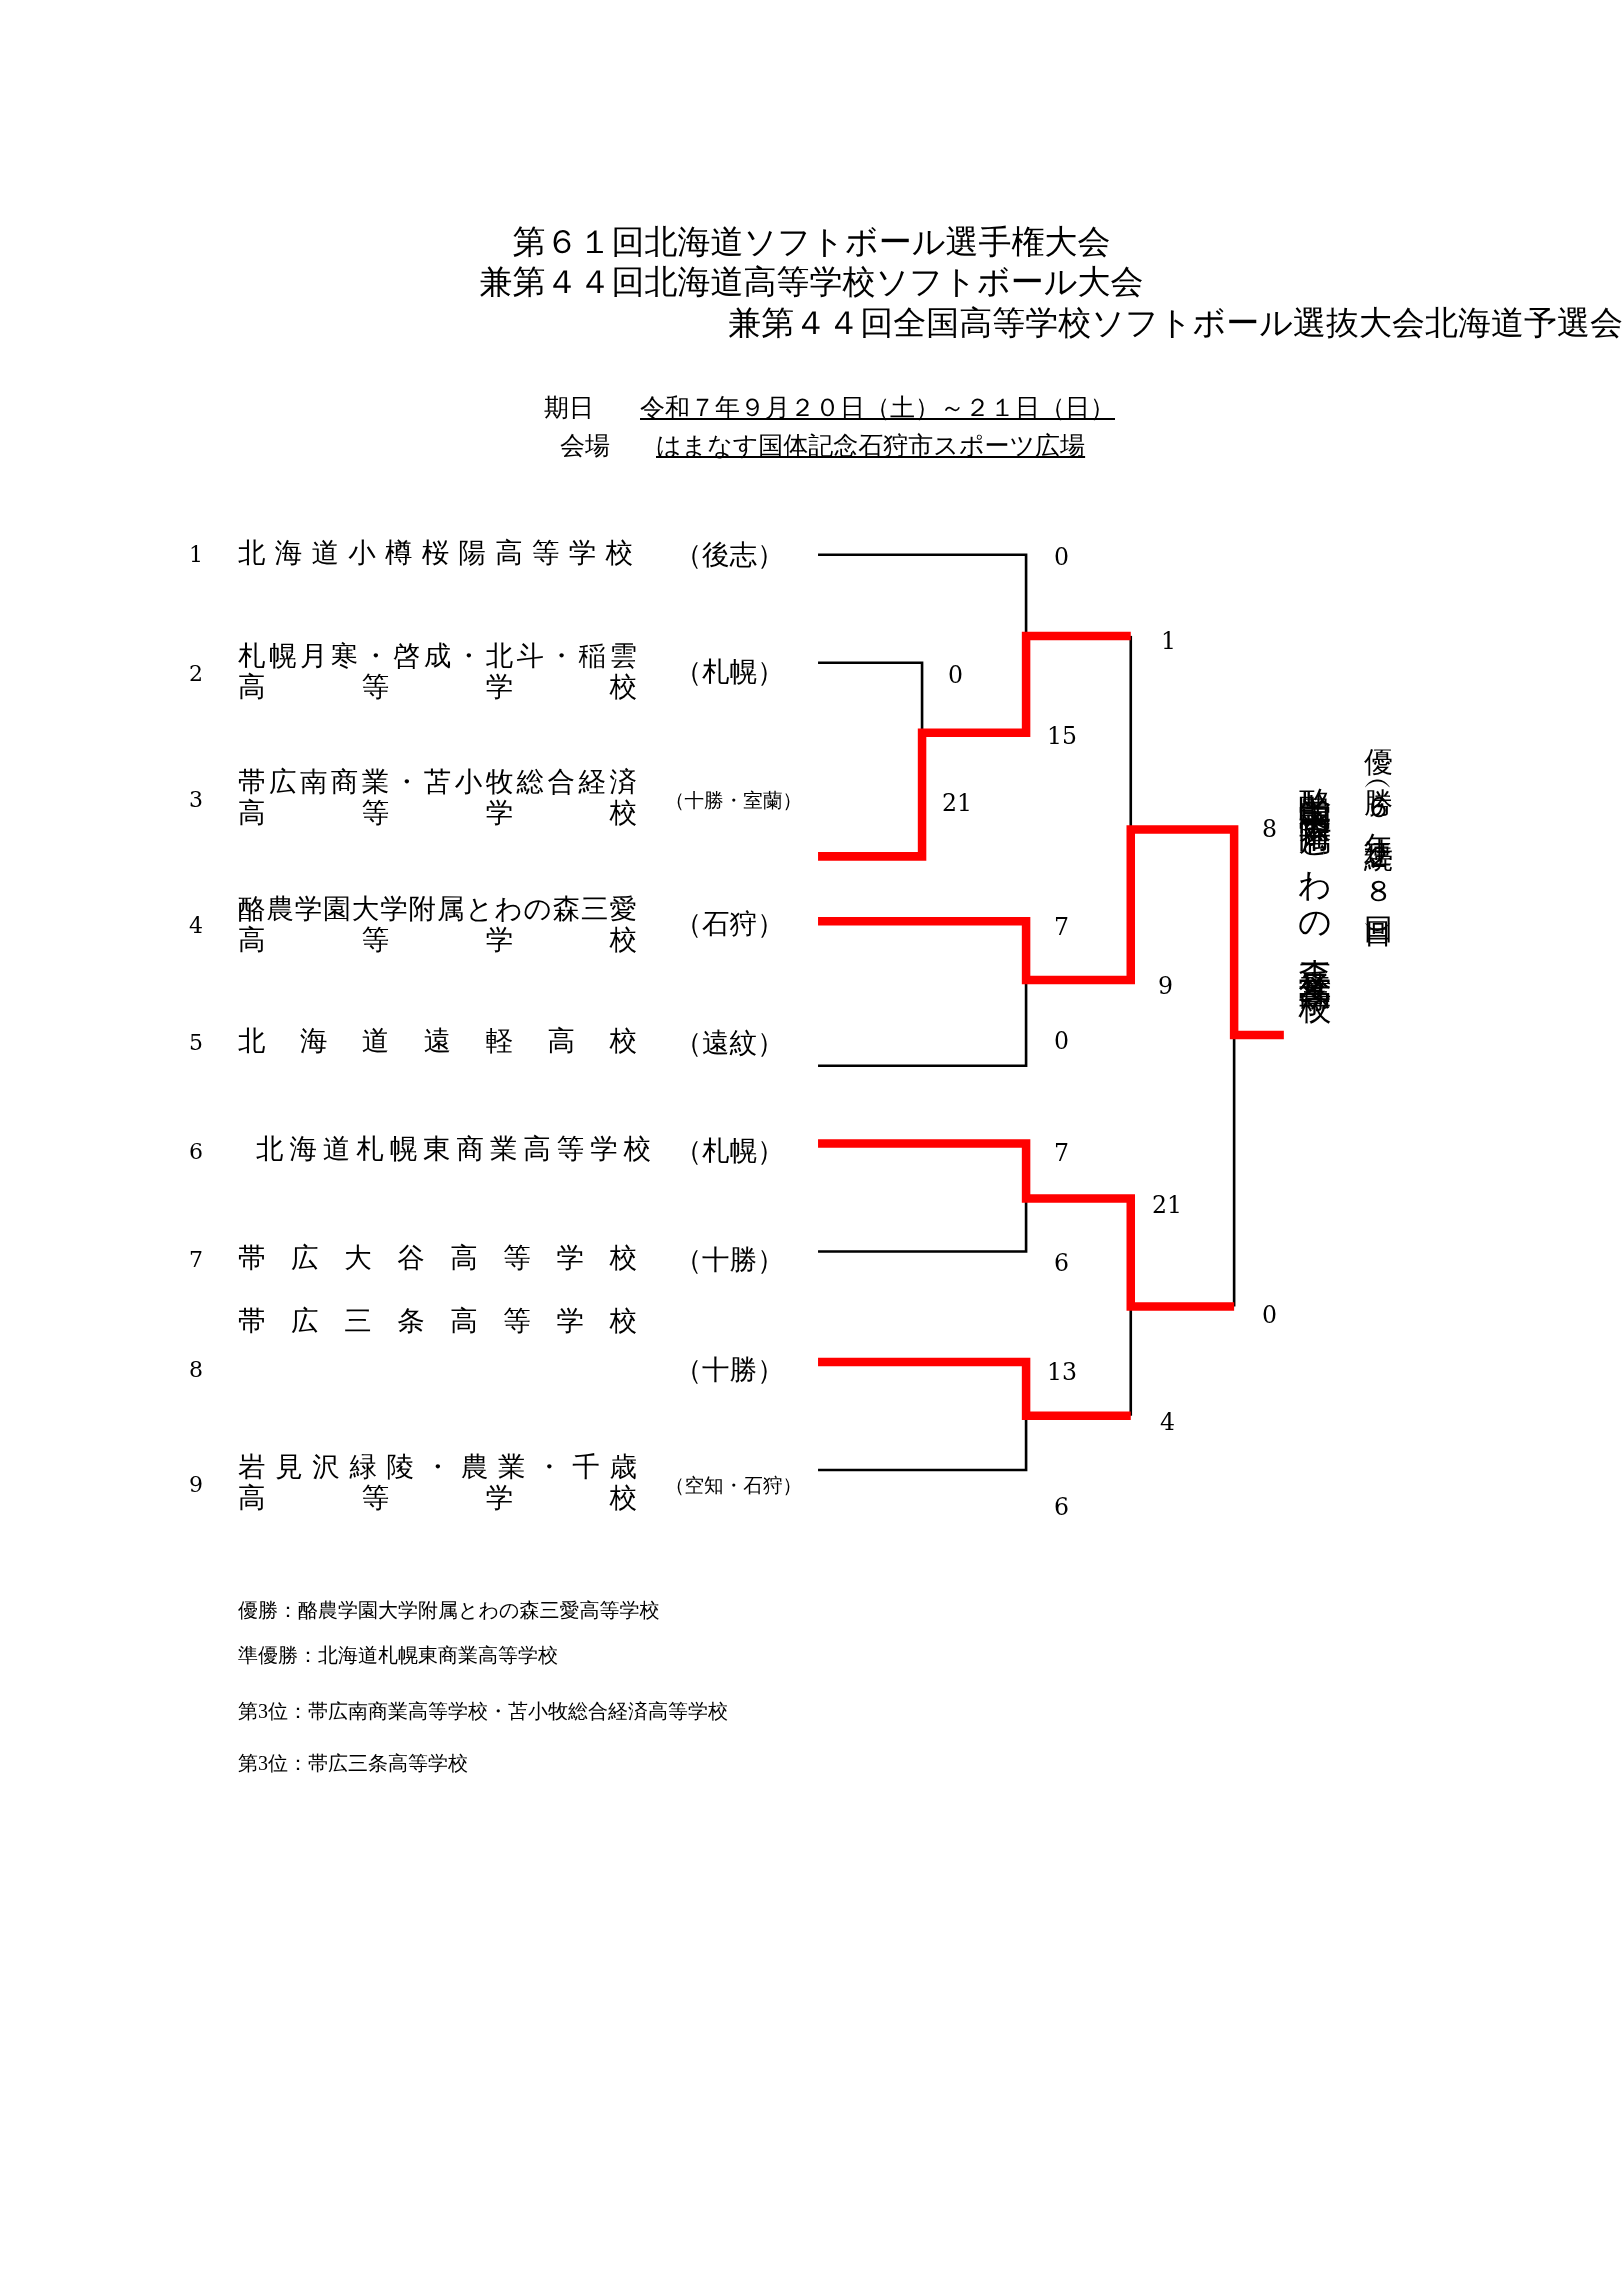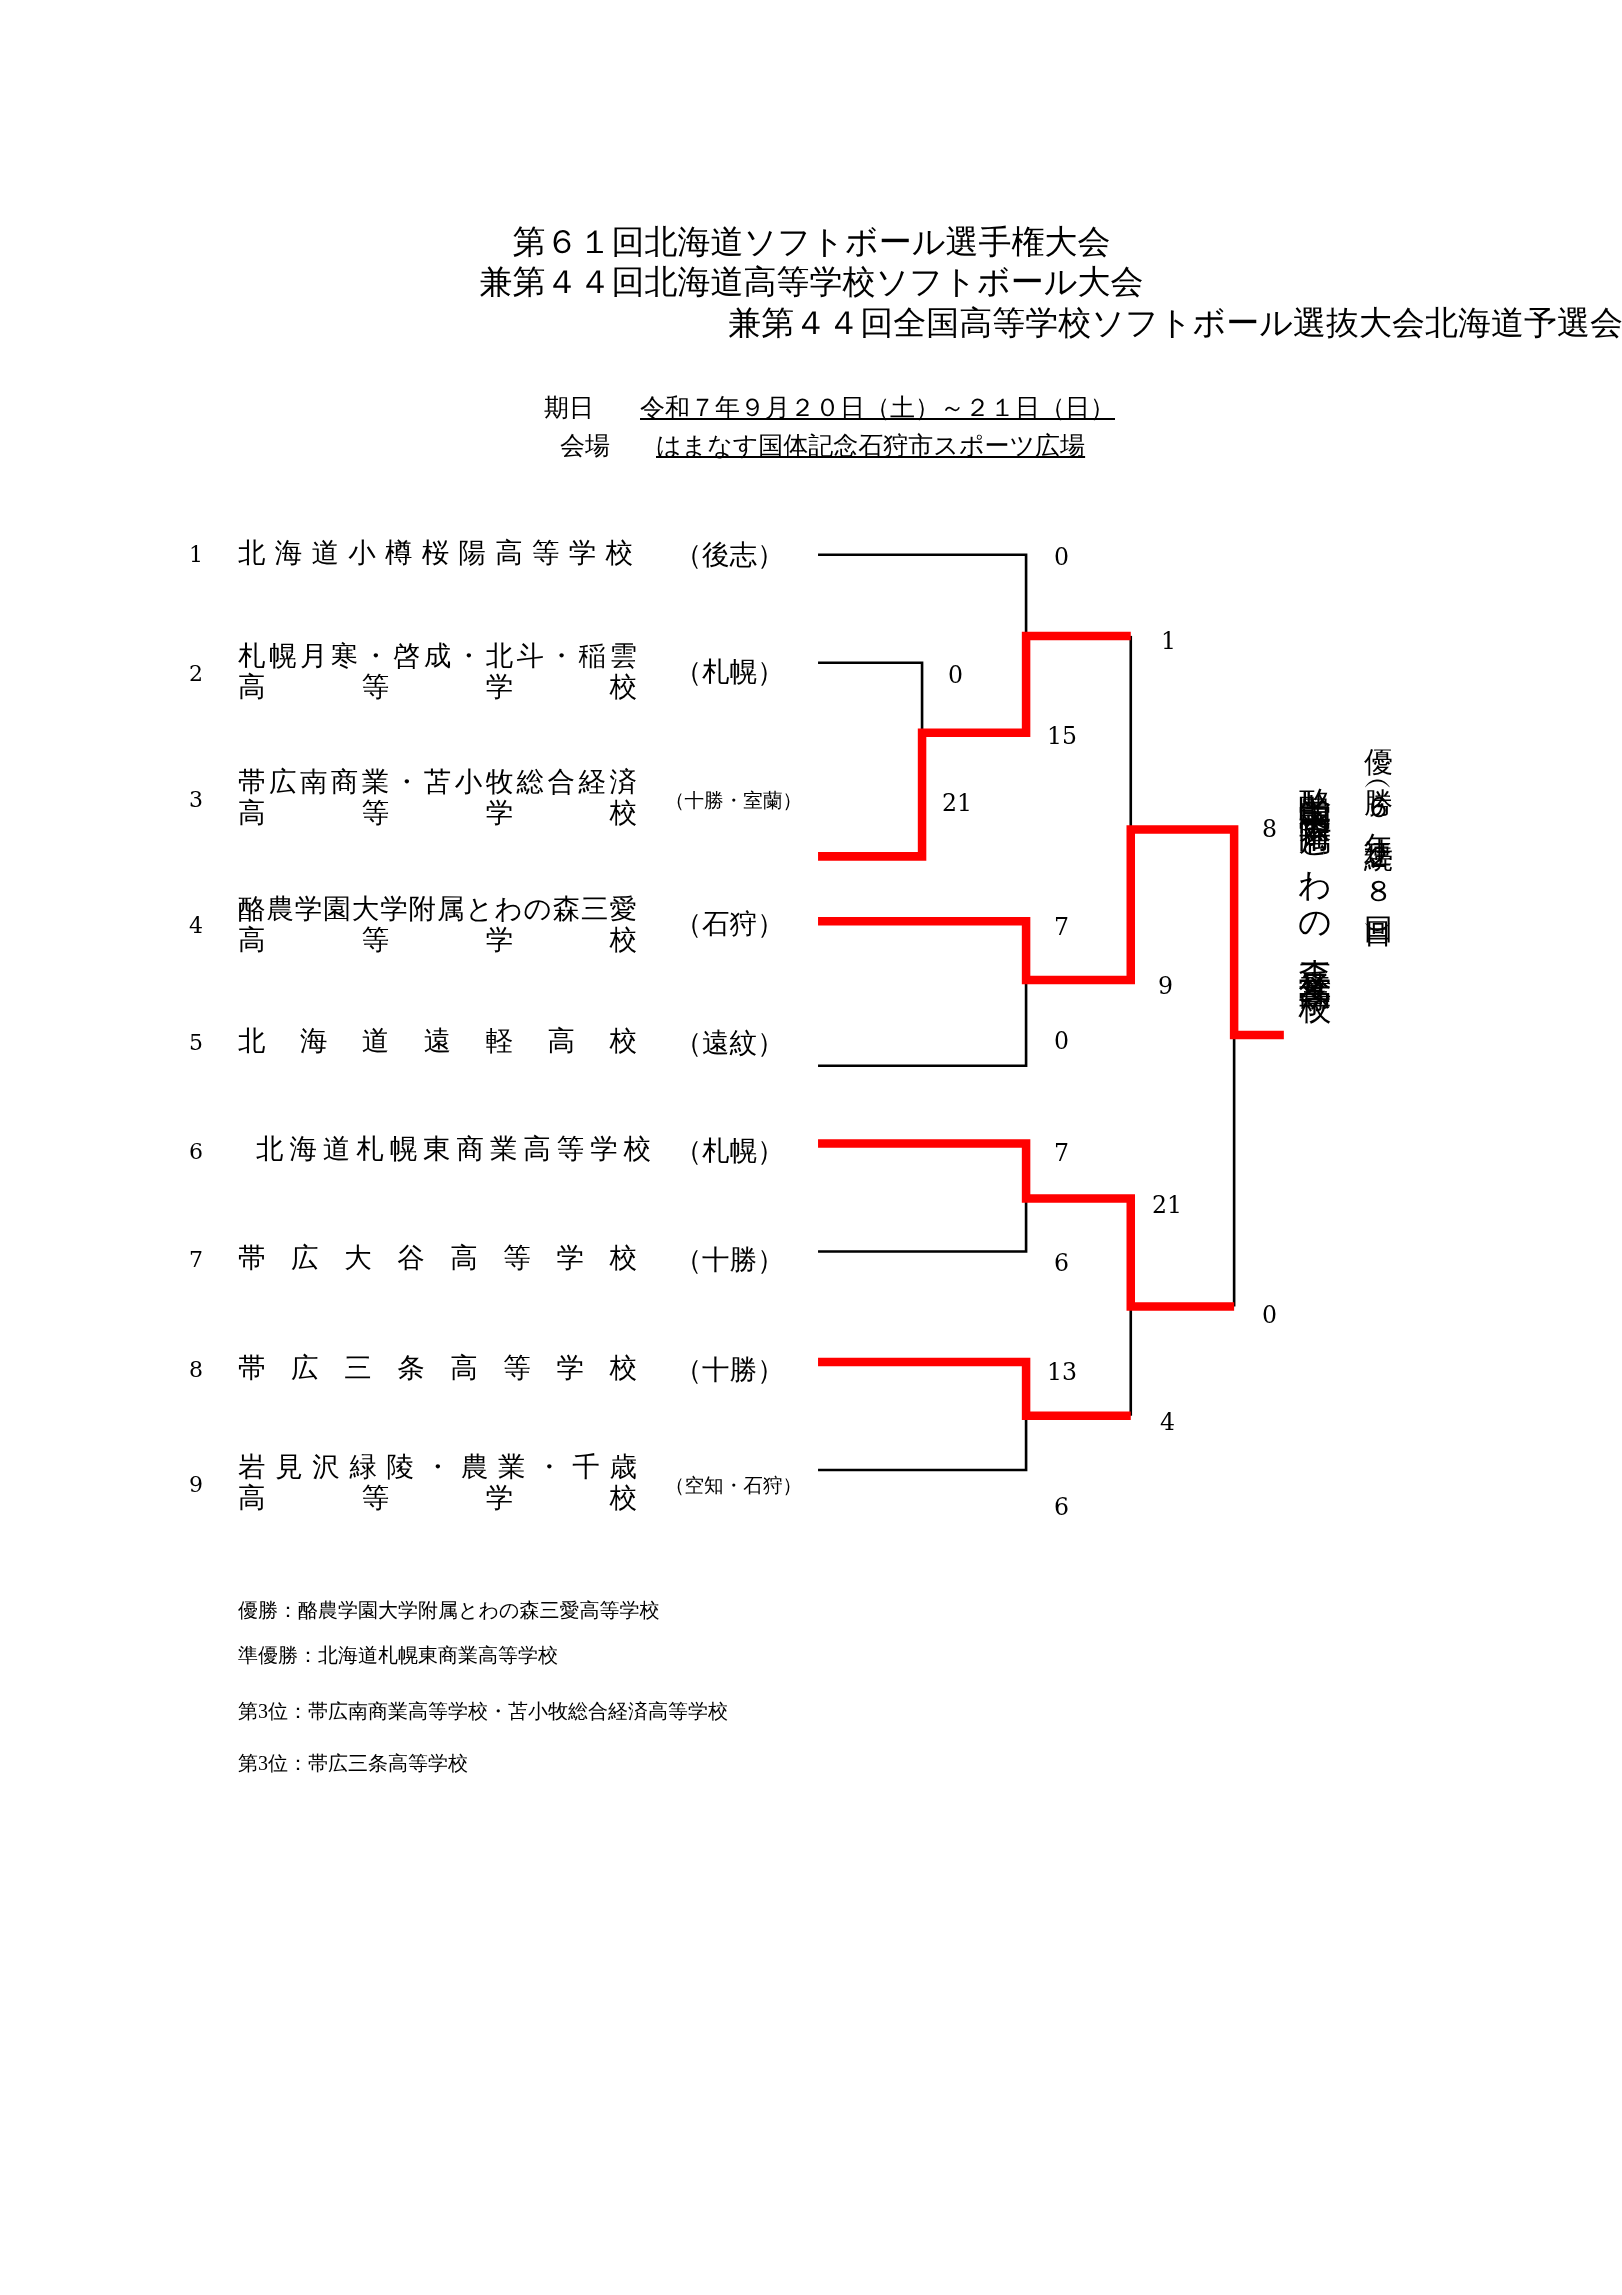--- a/index.html
+++ b/index.html
@@ -101,7 +101,7 @@
 <div class="abs region" style="left:664px; top:1242px;">（十勝）</div>
 
 <div class="abs rownum" style="left:183px; top:1357px;">8</div>
-<div class="abs team" style="left:238px; top:1352px;">
+<div class="abs team" style="left:238px; top:1305px;">
   <span class="ln">帯広三条高等学校</span>
 </div>
 <div class="abs region" style="left:664px; top:1352px;">（十勝）</div>

